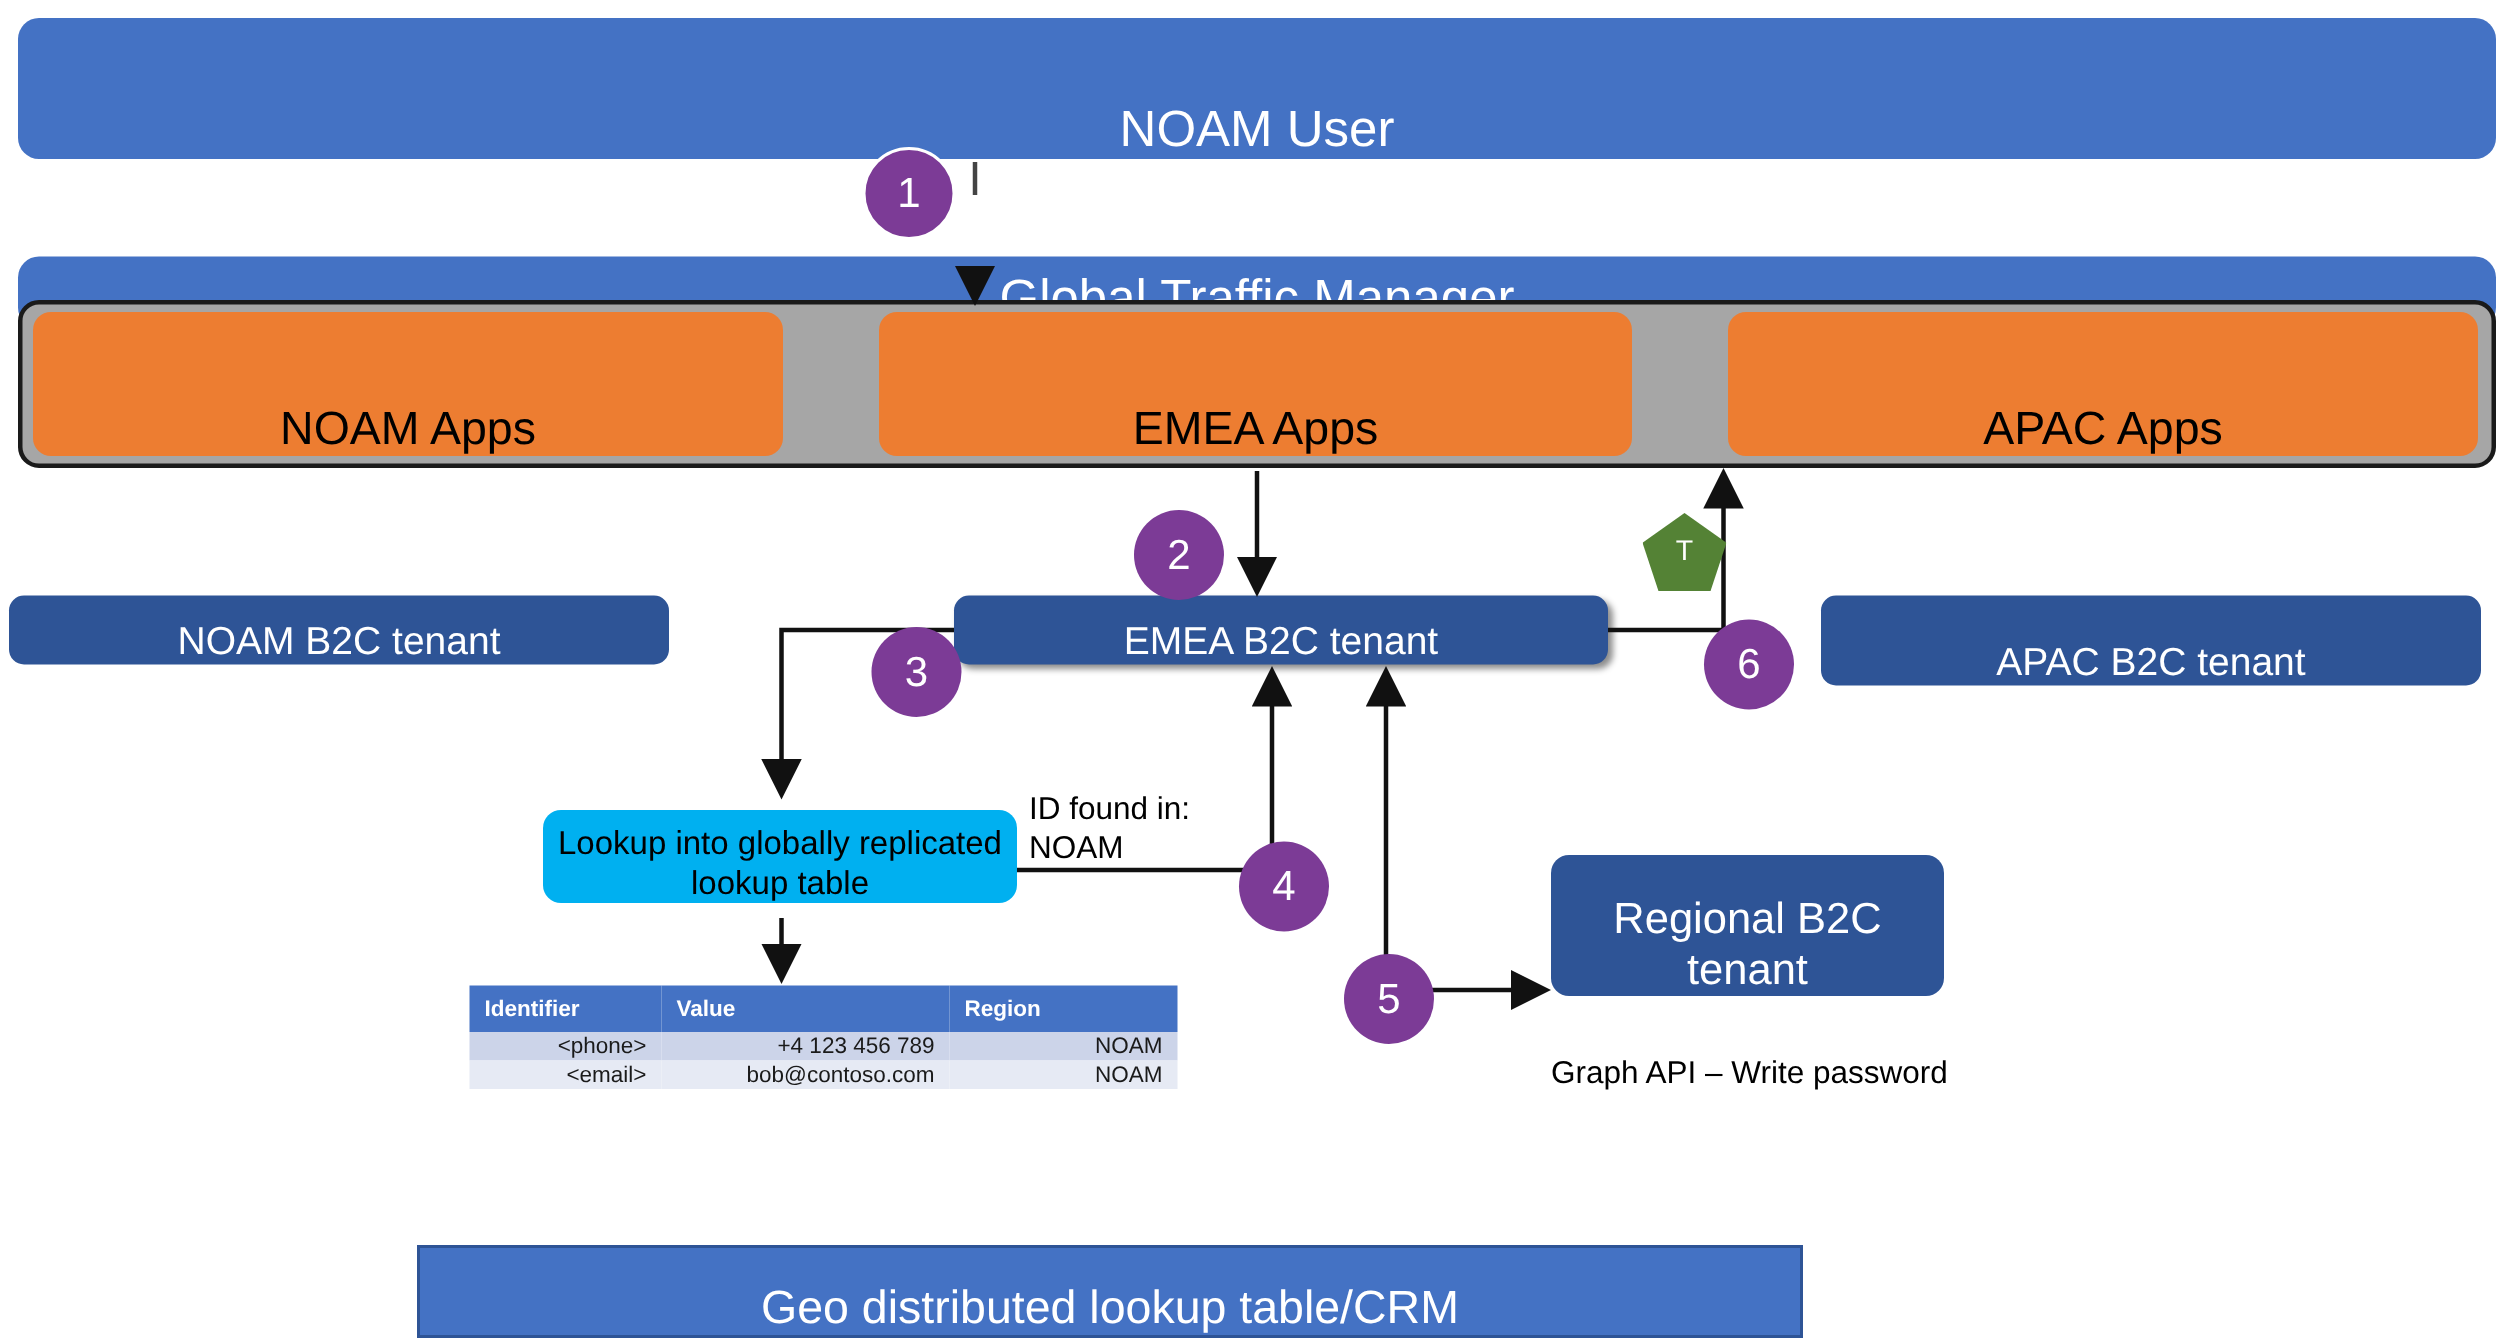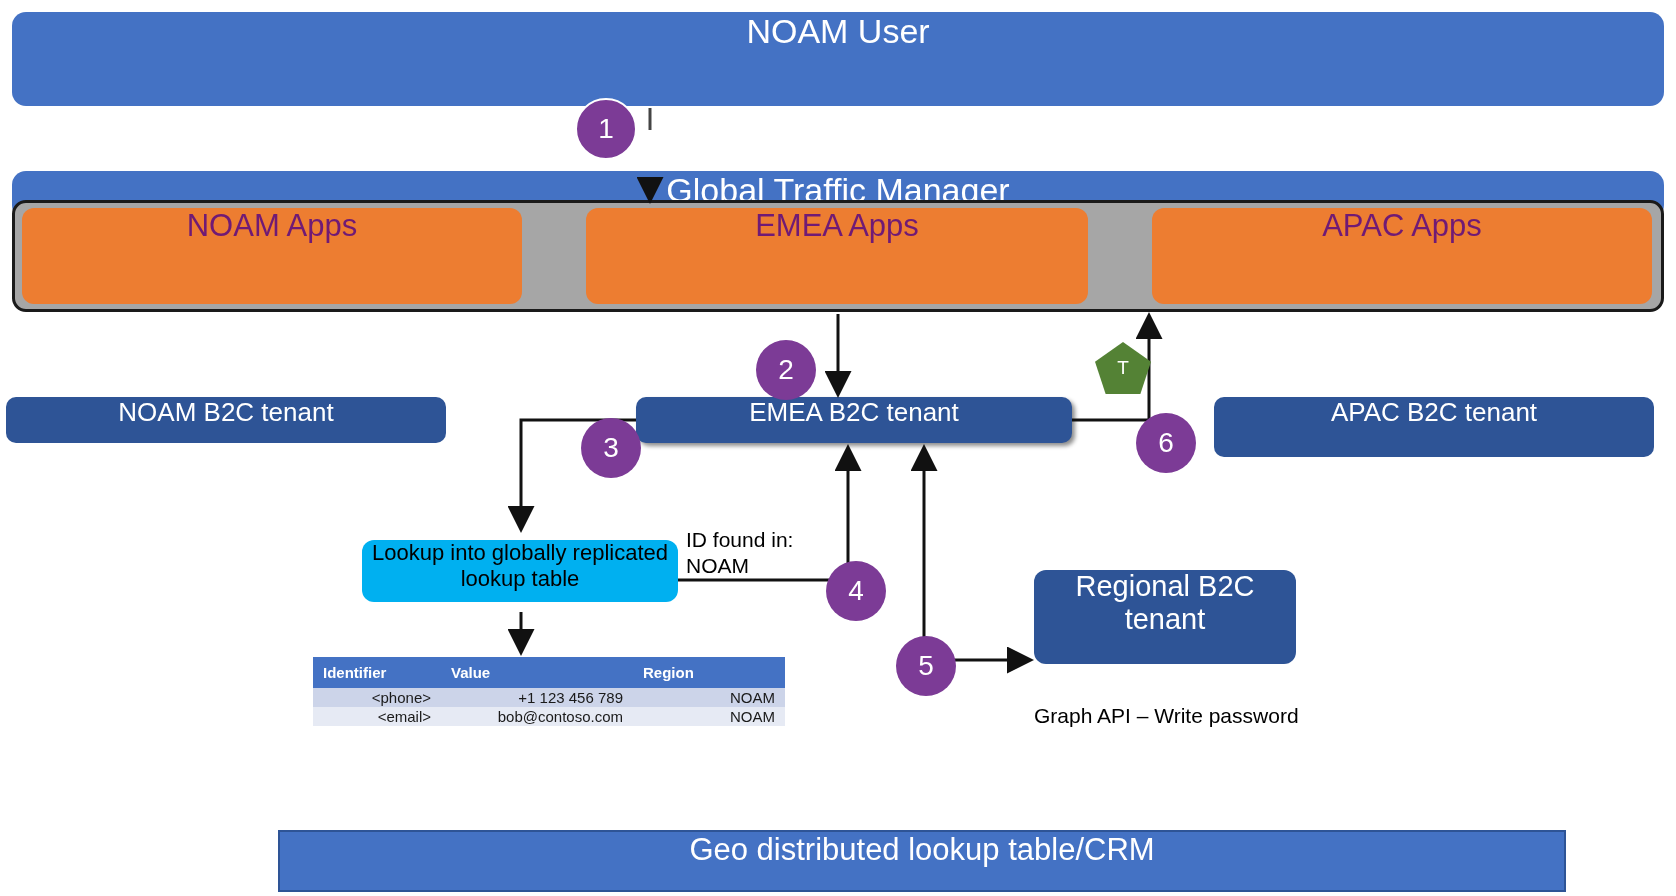--- a/index.html
+++ b/index.html
@@ -21,7 +21,7 @@
     position: absolute;
     box-sizing: border-box;
     display: flex;
-    align-items: flex-start;
+    align-items: flex-end;
     justify-content: center;
     text-align: center;
     color: #ffffff;

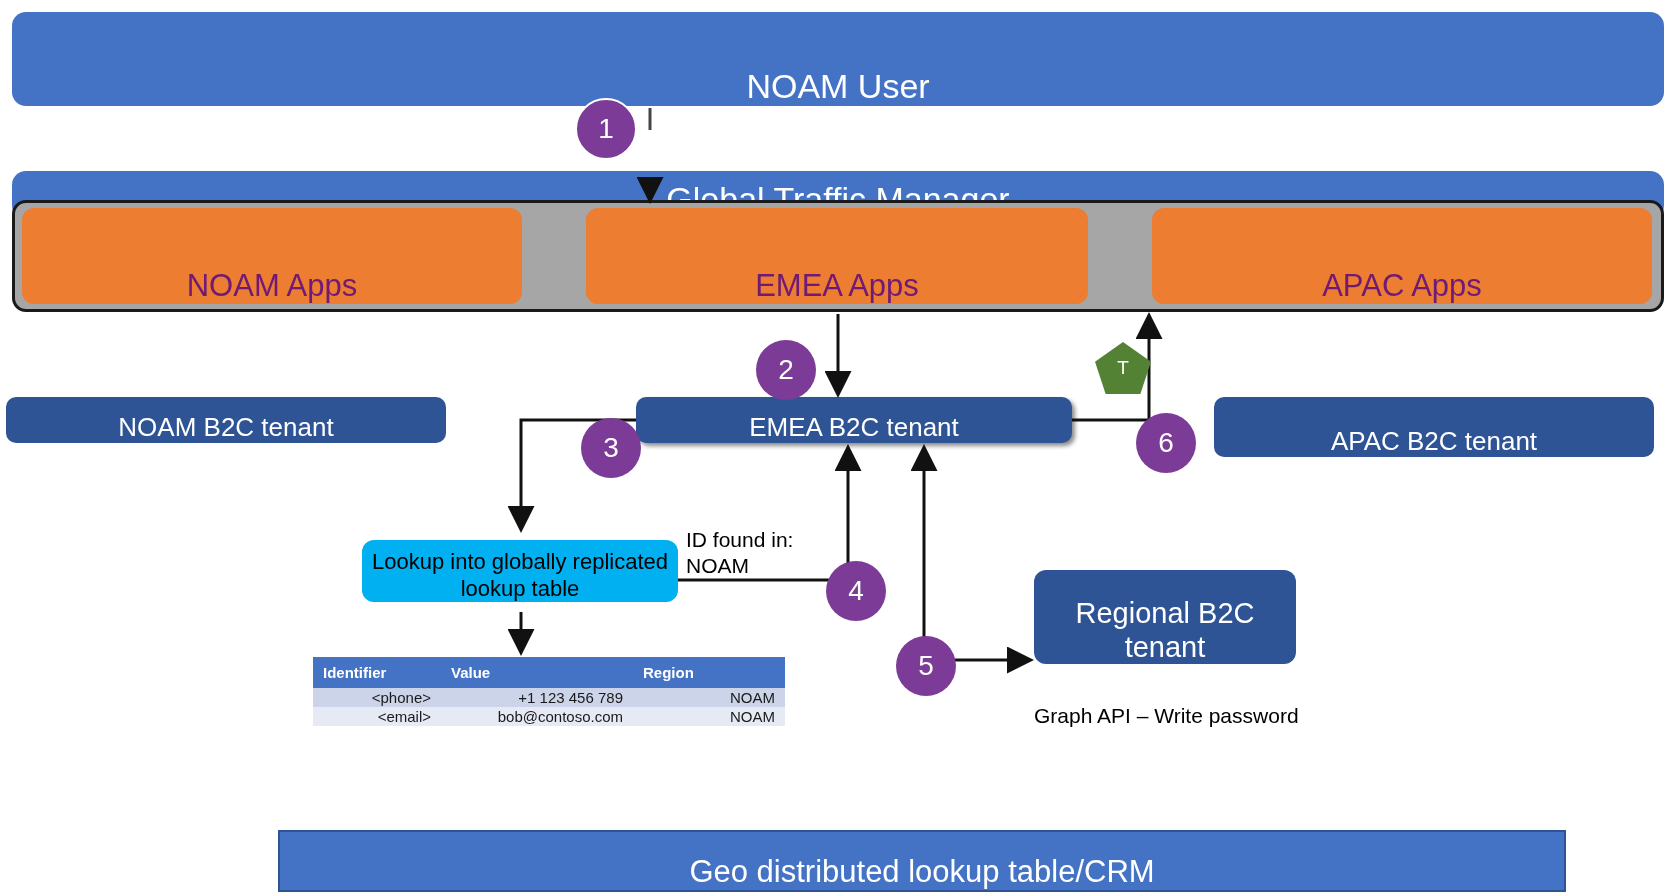--- a/index.html
+++ b/index.html
@@ -49,7 +49,7 @@
     background: #ED7D31;
     border-radius: 12px;
     font-size: 31px;
-    color: #701a75;
+    color: #000000;
   }
   #noam-apps { left: 22px;   top: 208px; width: 500px; height: 96px; }
   #emea-apps { left: 586px;  top: 208px; width: 502px; height: 96px; }

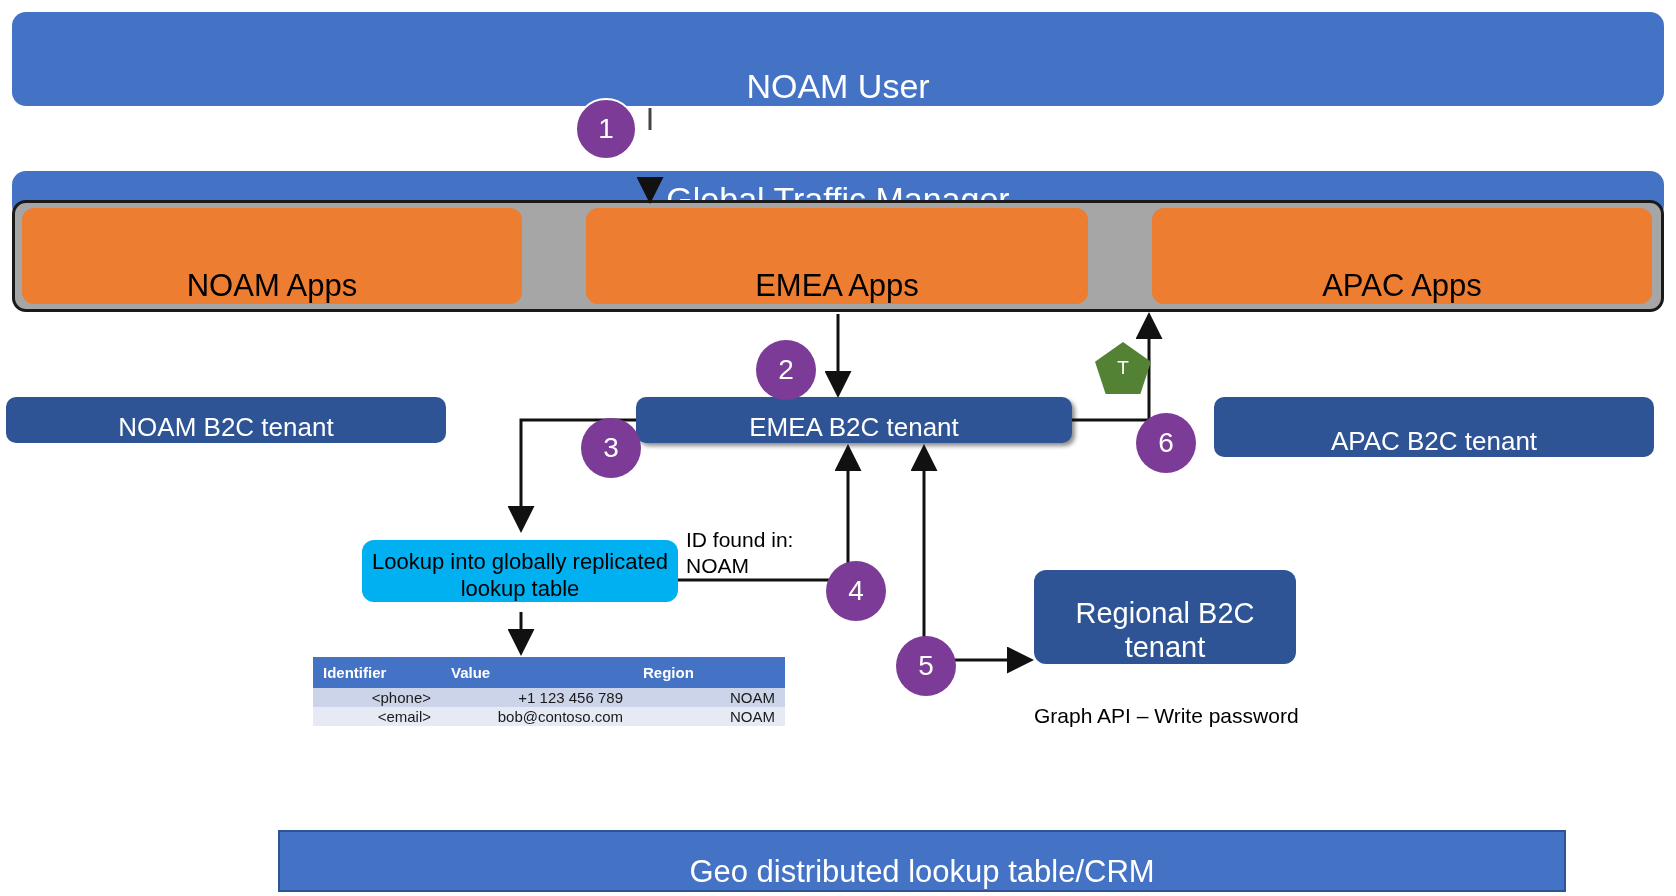--- a/index.html
+++ b/index.html
@@ -265,7 +265,7 @@
     <tbody>
       <tr>
         <td>&lt;phone&gt;</td>
-        <td>+1 123 456 789</td>
+        <td>+4 123 456 789</td>
         <td>NOAM</td>
       </tr>
       <tr>

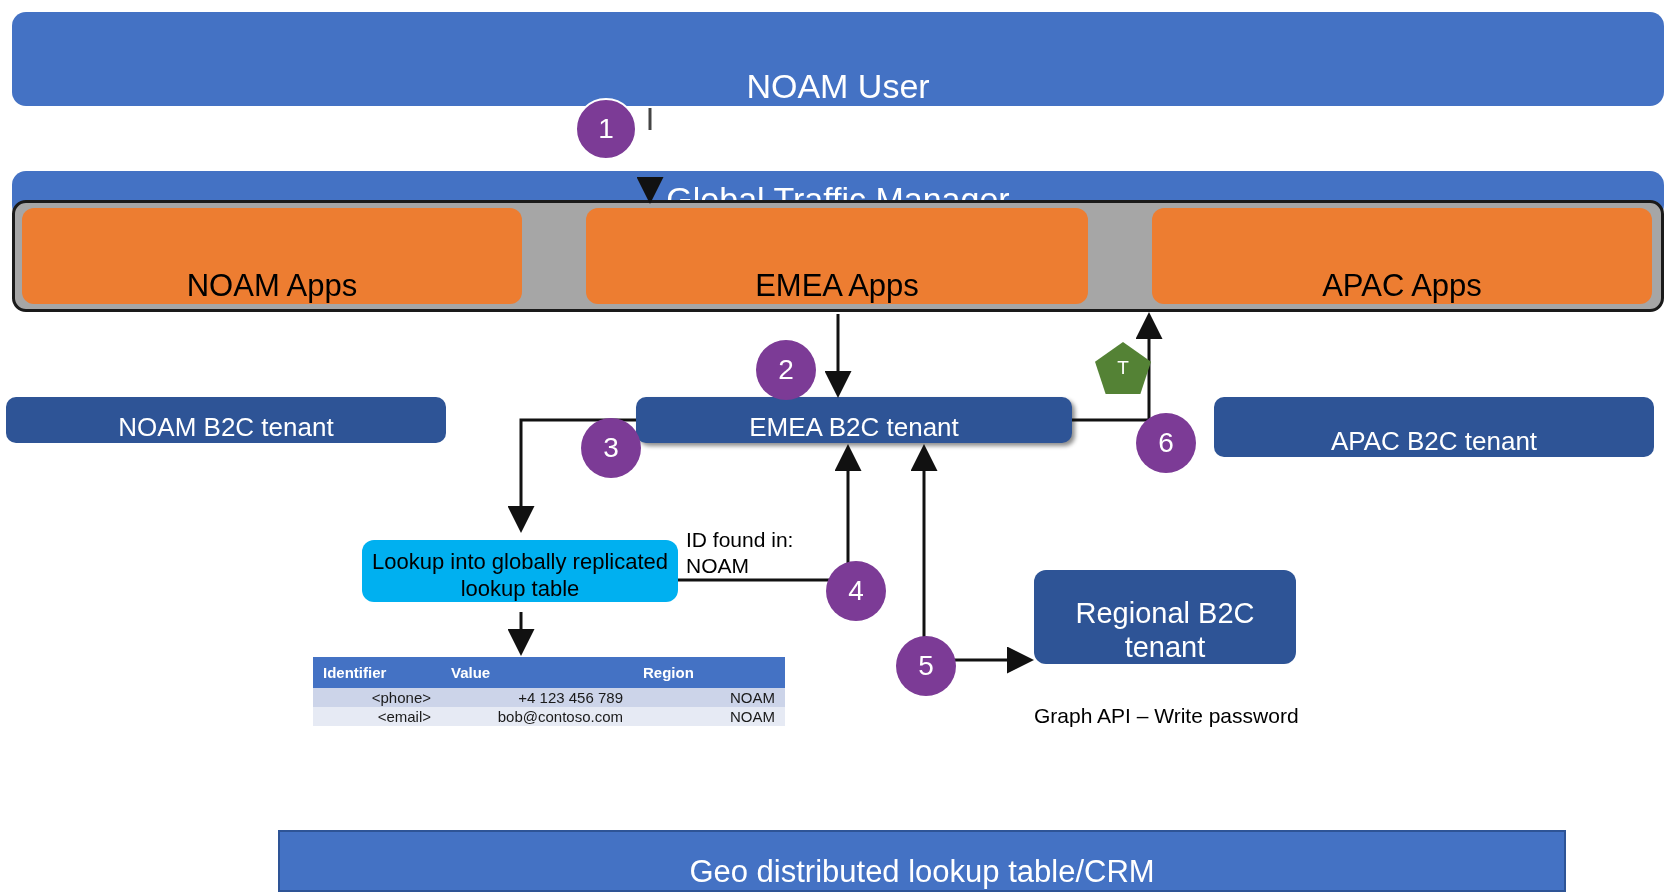--- a/index.html
+++ b/index.html
@@ -82,7 +82,7 @@
 
   
   #geo-bar {
-    left: 278px; top: 830px; width: 1288px; height: 62px;
+    left: 278px; top: 830px; width: 924px; height: 62px;
     background: #4472C4;
     border: 2px solid #2E5496;
     font-size: 31px;

